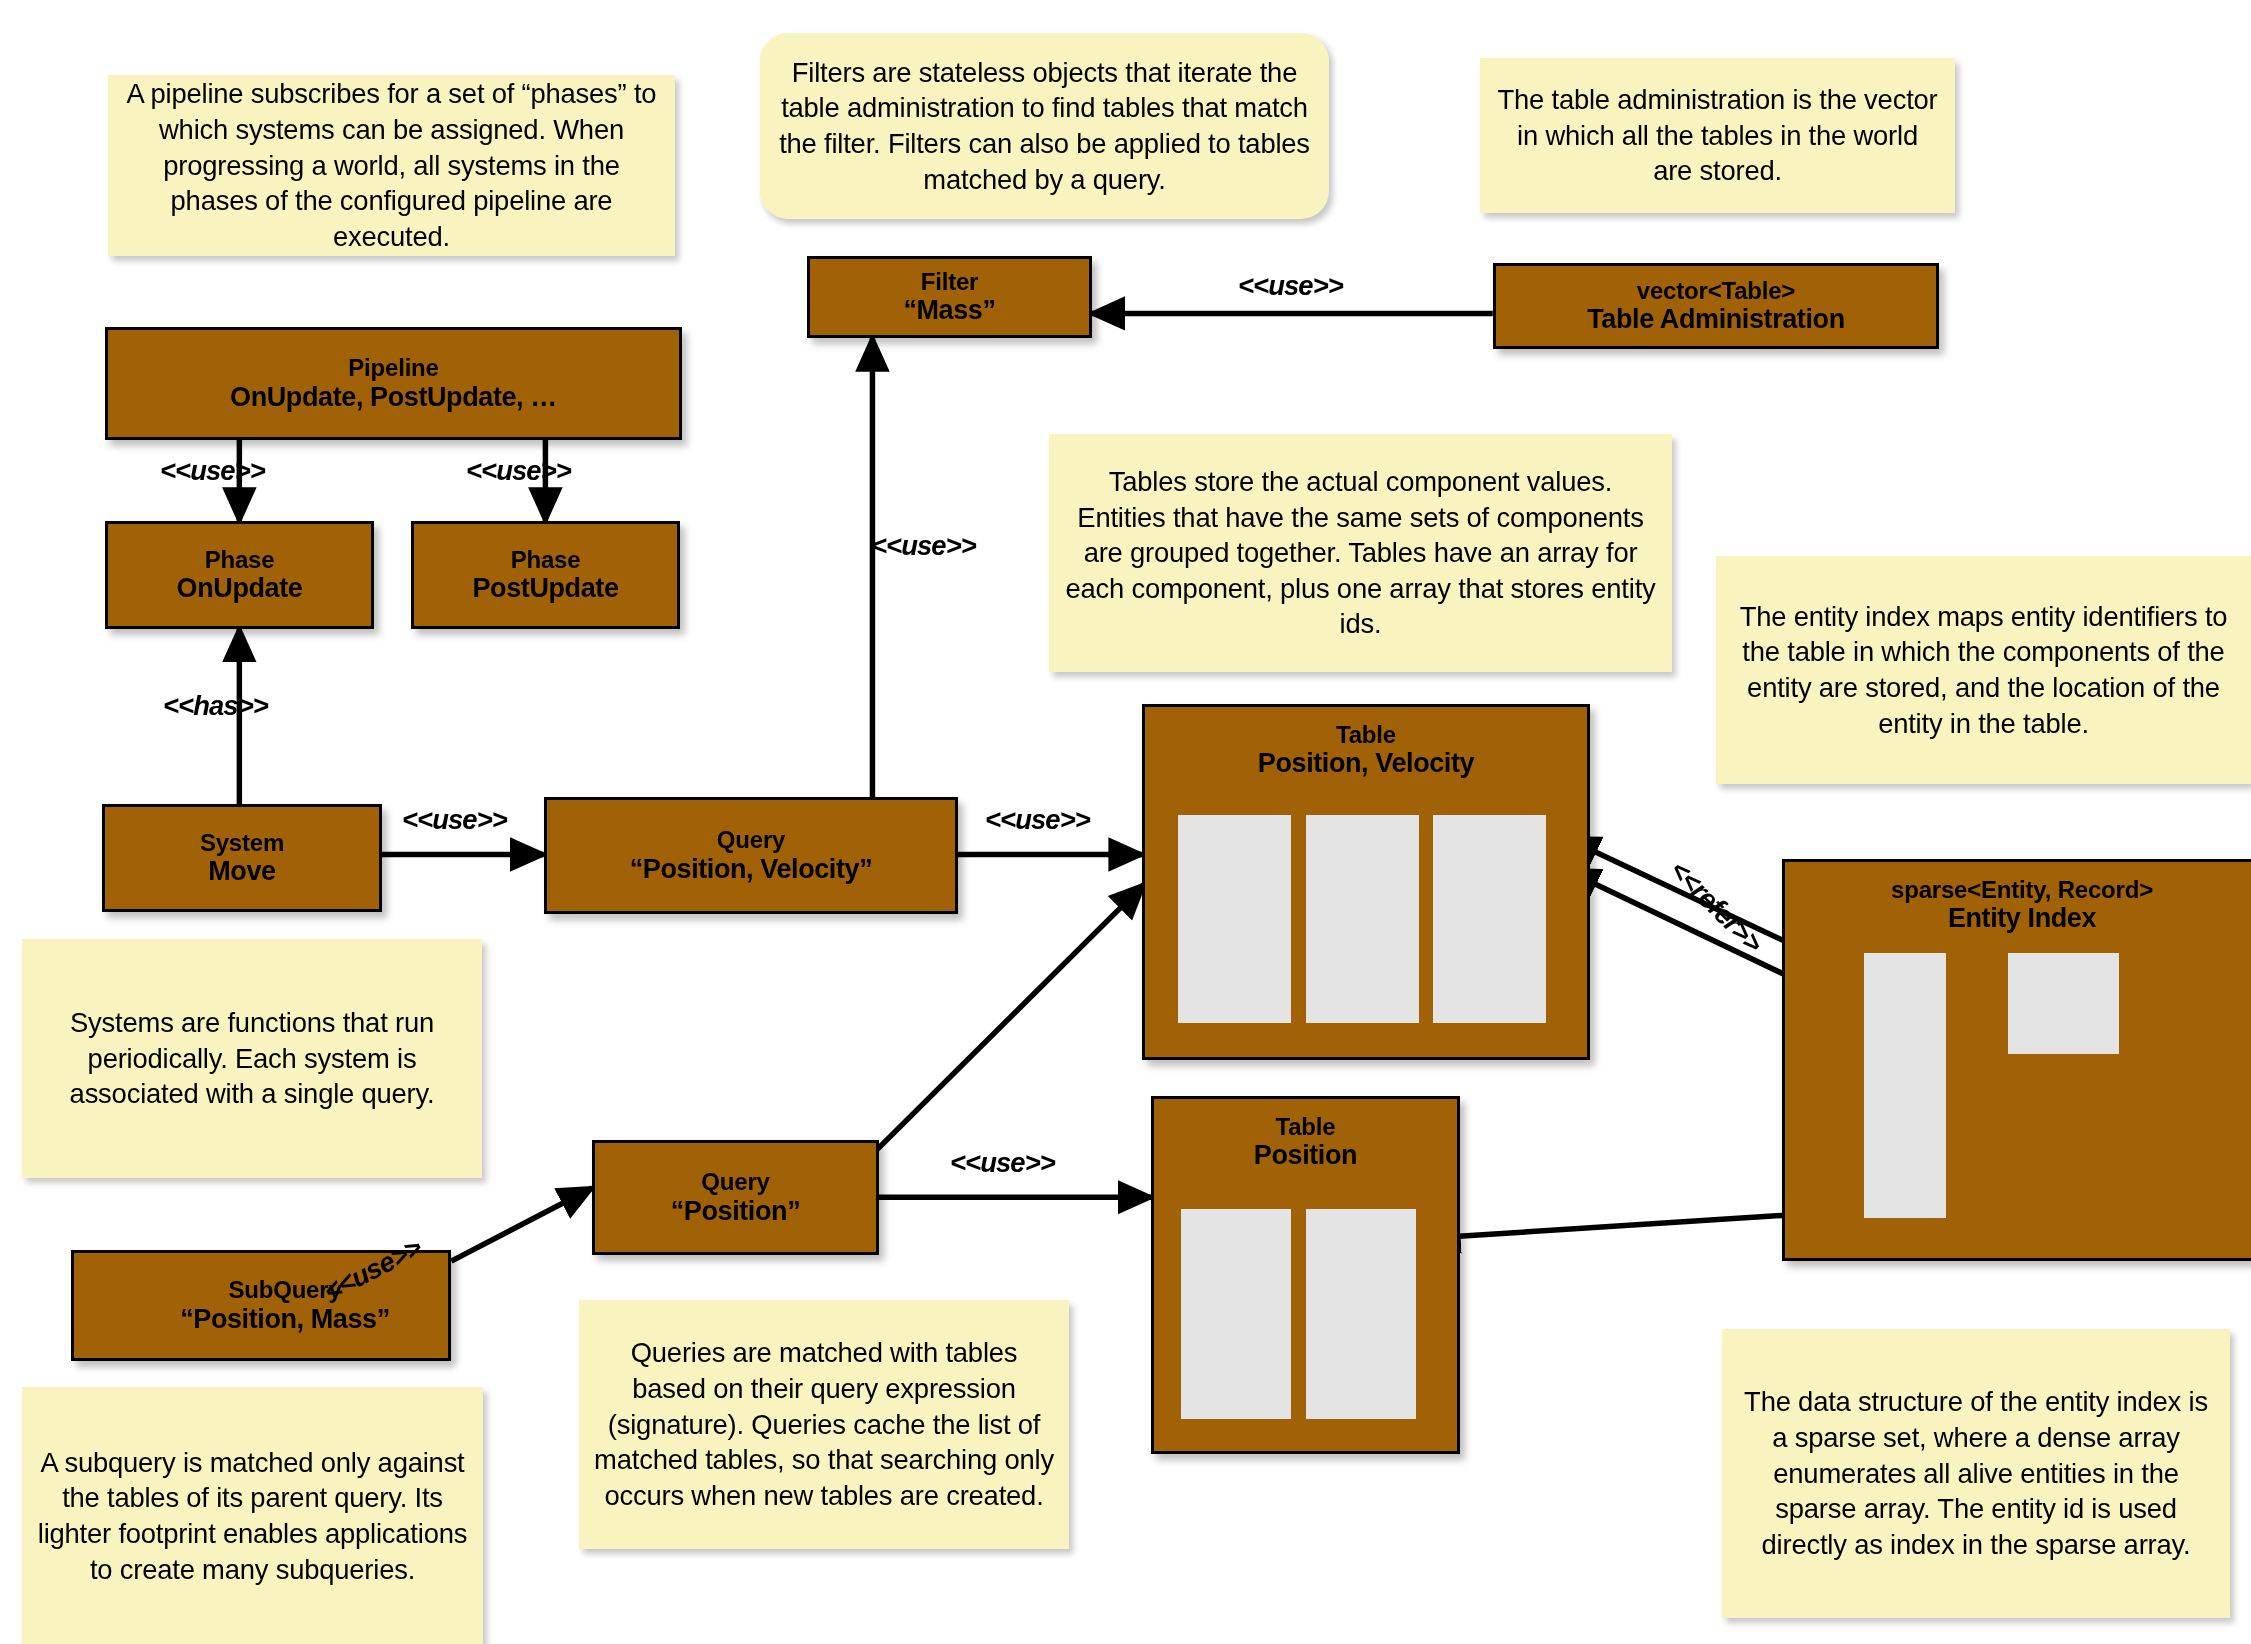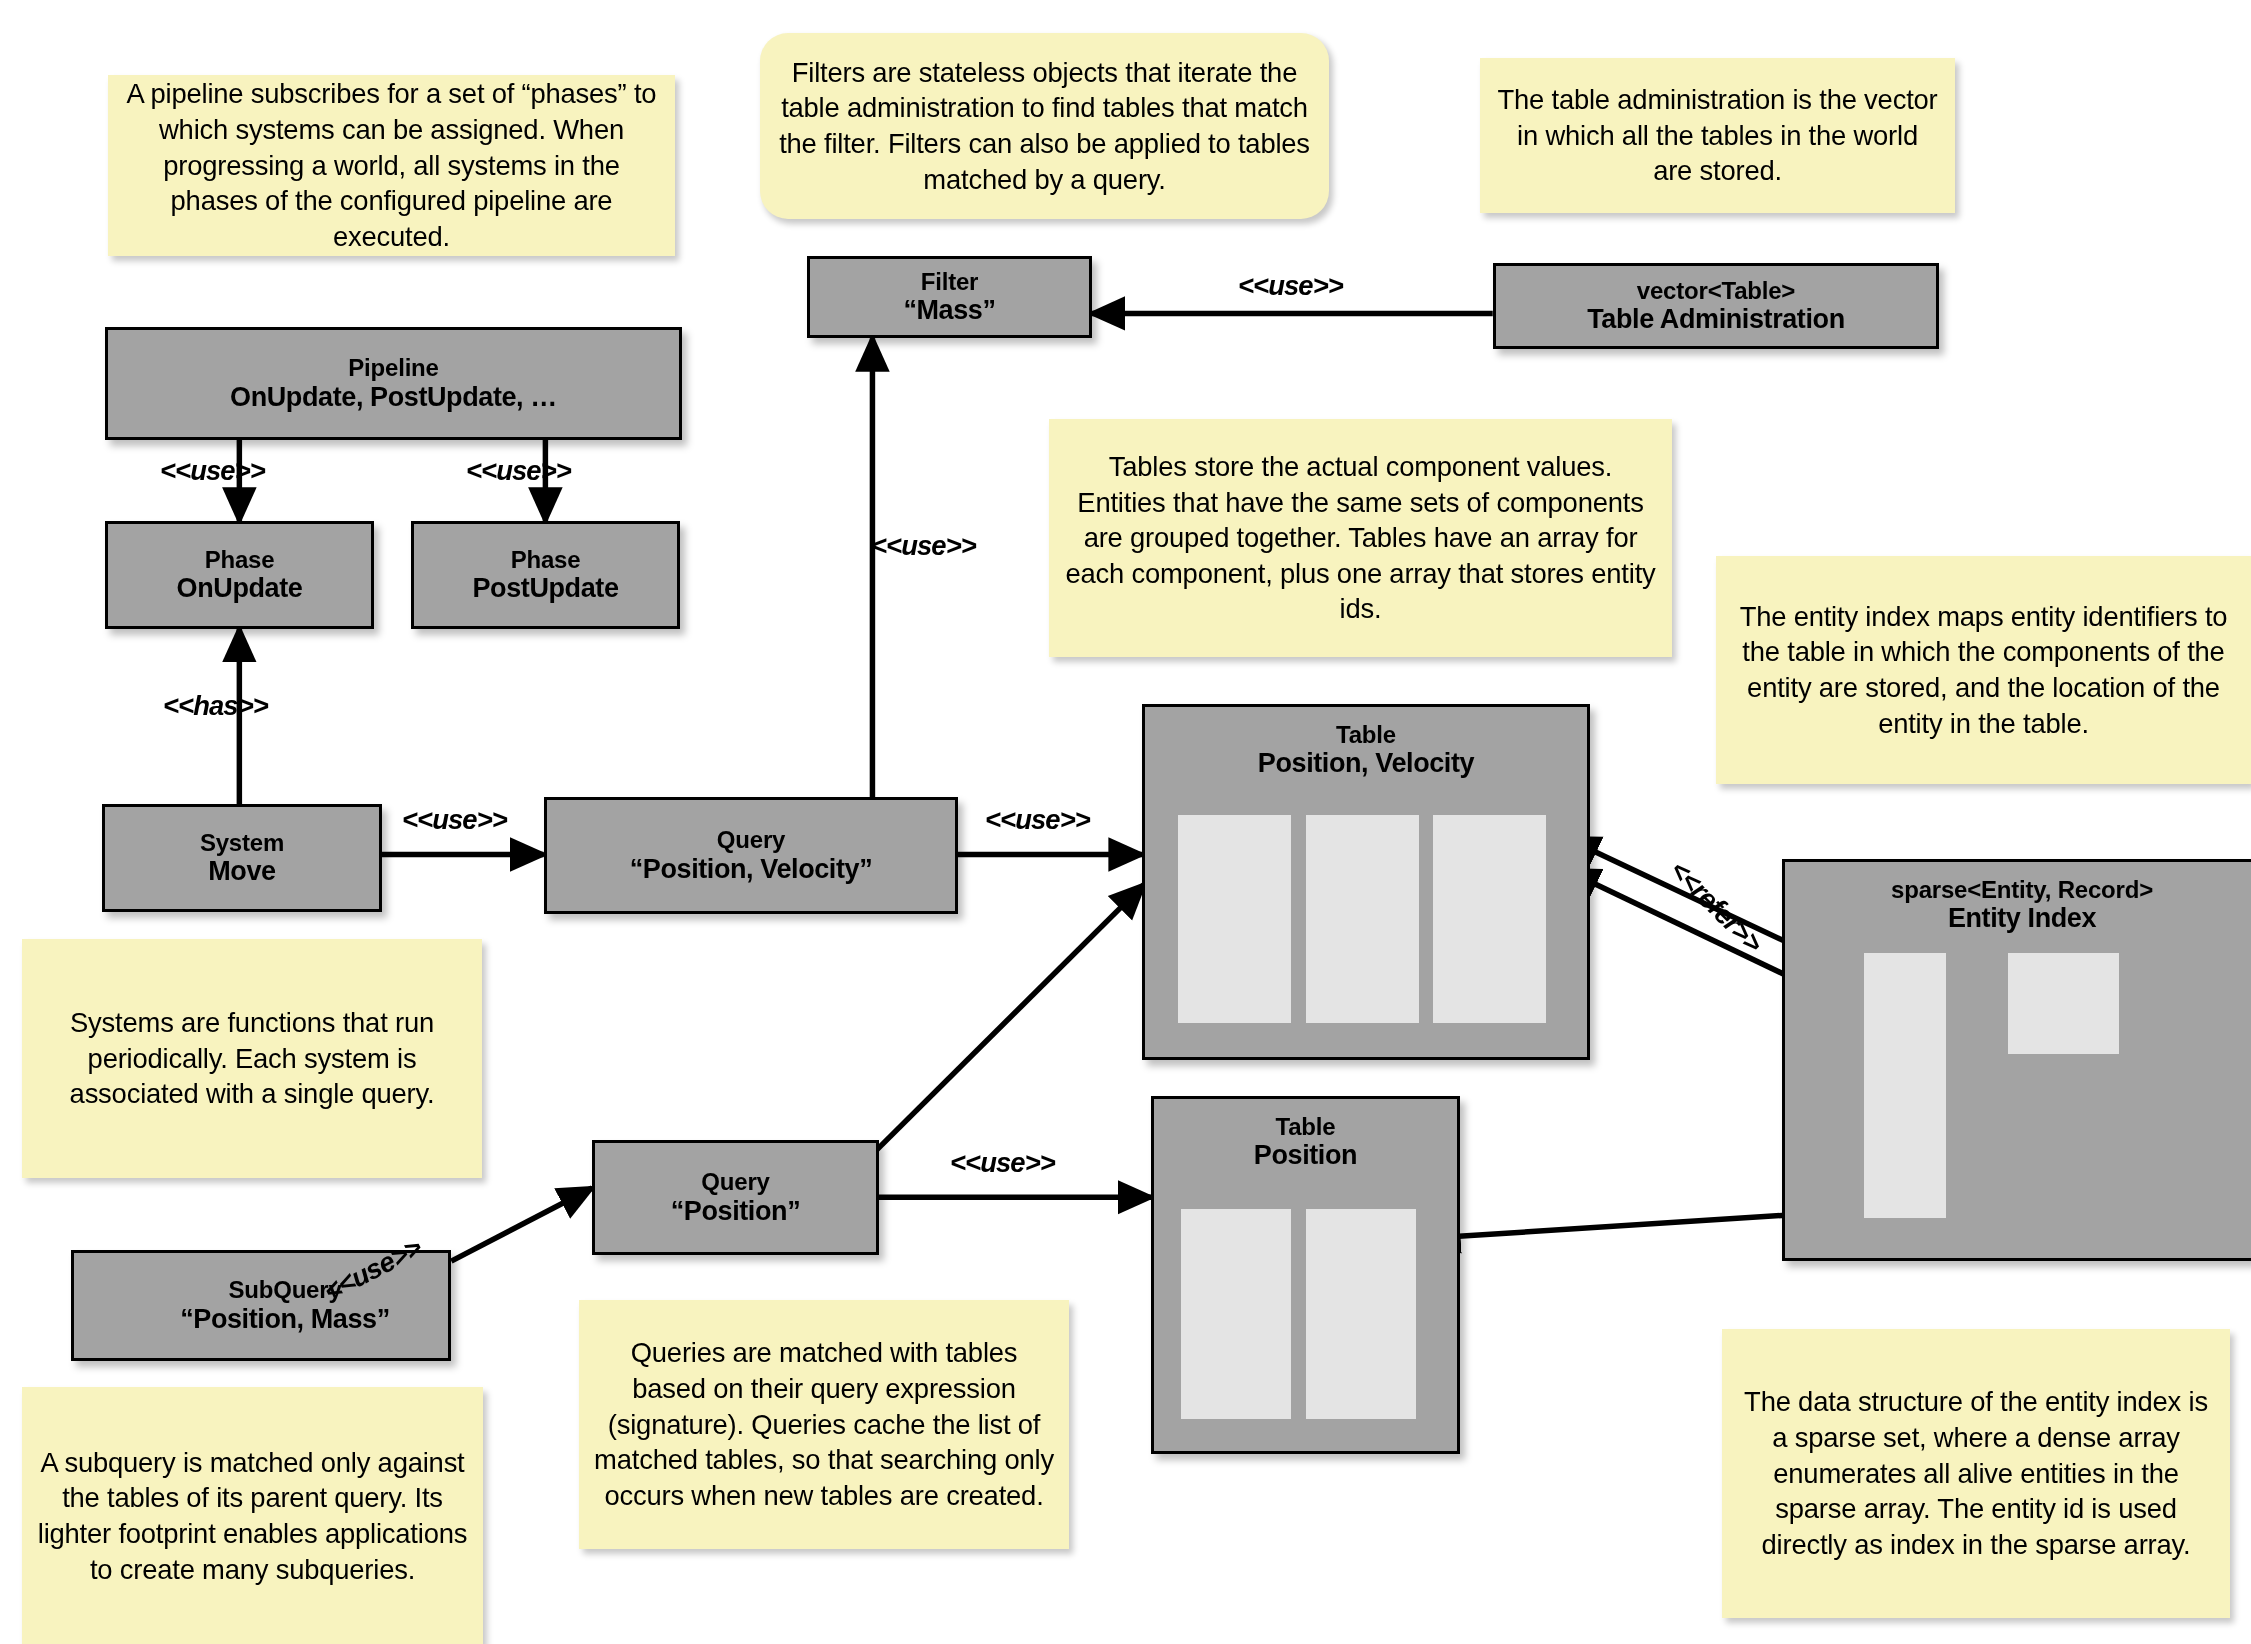--- a/index.html
+++ b/index.html
@@ -24,7 +24,7 @@
   
   .box{
     position:absolute;
-    background:#a3a3a3;
+    background:#a16207;
     border:3.7px solid #000;
     box-shadow:4.6px 5.5px 7.3px rgba(0,0,0,0.25);
     box-sizing:border-box;

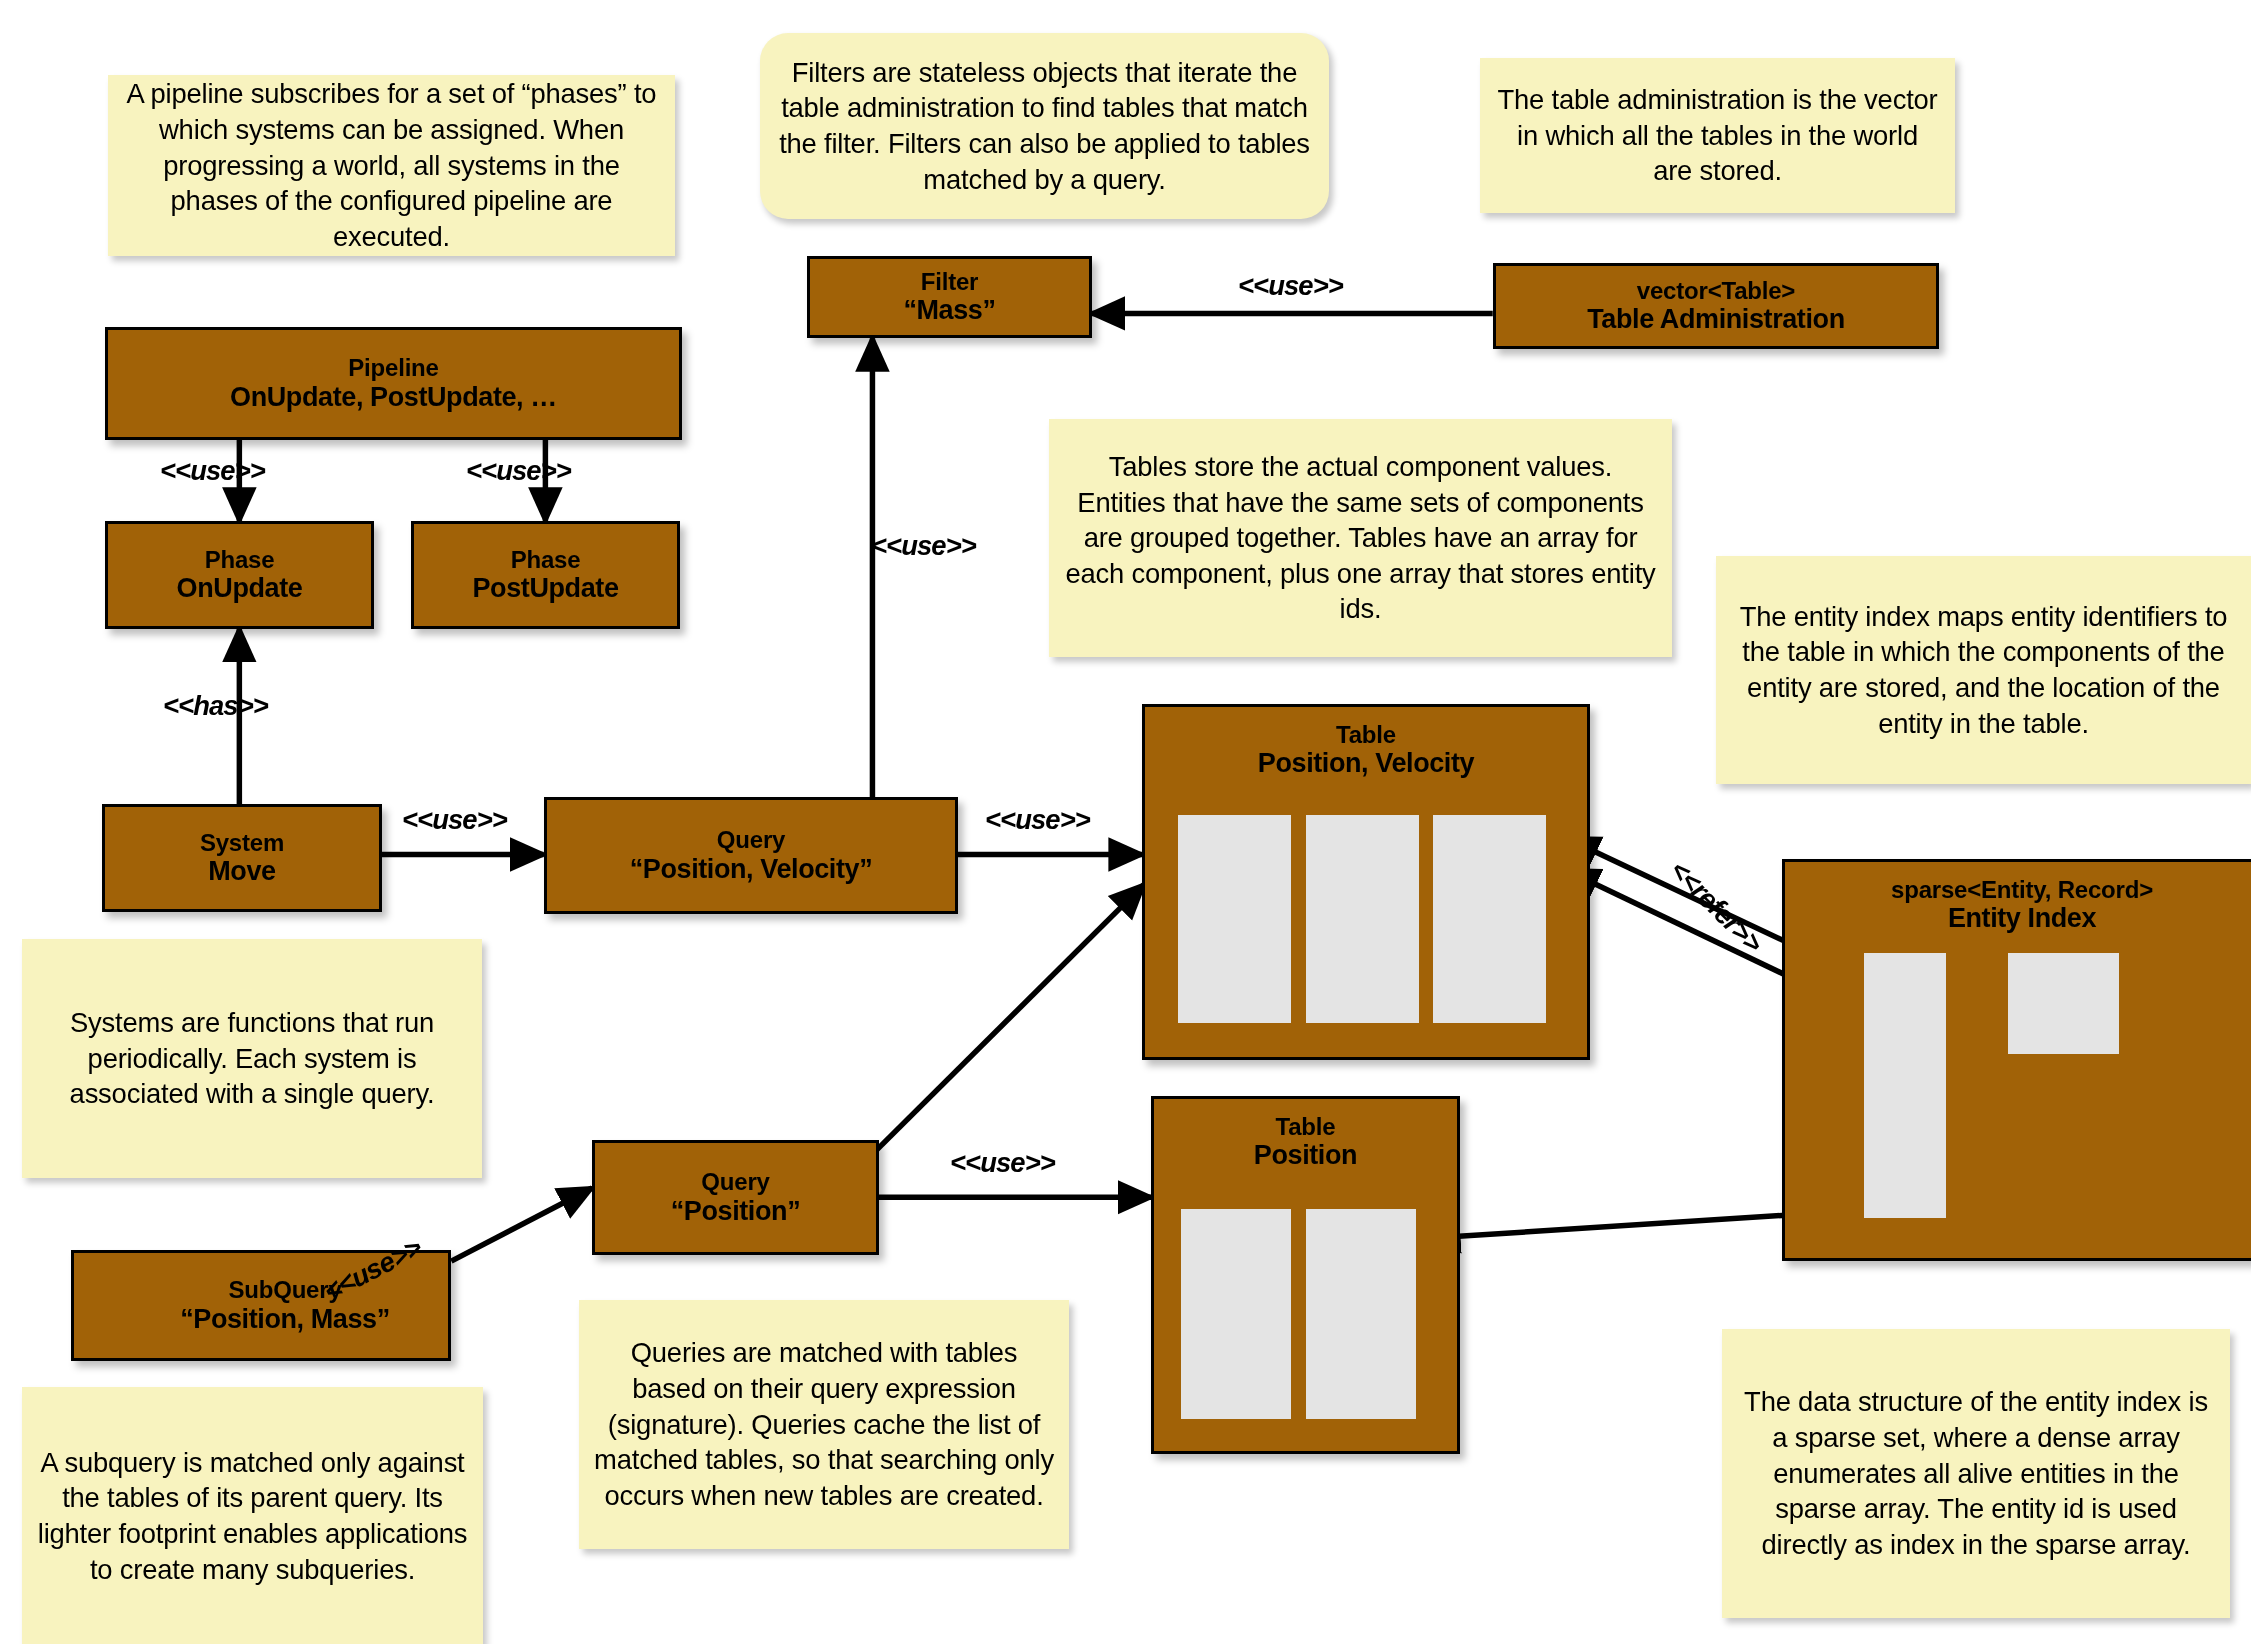--- a/index.html
+++ b/index.html
@@ -103,7 +103,7 @@
 
   <div class="note" style="left:1480px;top:58px;width:475px;height:155px;">The table administration is the vector in which all the tables in the world are stored.</div>
 
-  <div class="note" style="left:1049px;top:419px;width:623px;height:238px;">Tables store the actual component values. Entities that have the same sets of components are grouped together. Tables have an array for each component, plus one array that stores entity ids.</div>
+  <div class="note" style="left:1049px;top:434px;width:623px;height:238px;">Tables store the actual component values. Entities that have the same sets of components are grouped together. Tables have an array for each component, plus one array that stores entity ids.</div>
 
   <div class="note" style="left:1716px;top:556px;width:535px;height:228px;">The entity index maps entity identifiers to the table in which the components of the entity are stored, and the location of the entity in the table.</div>
 

